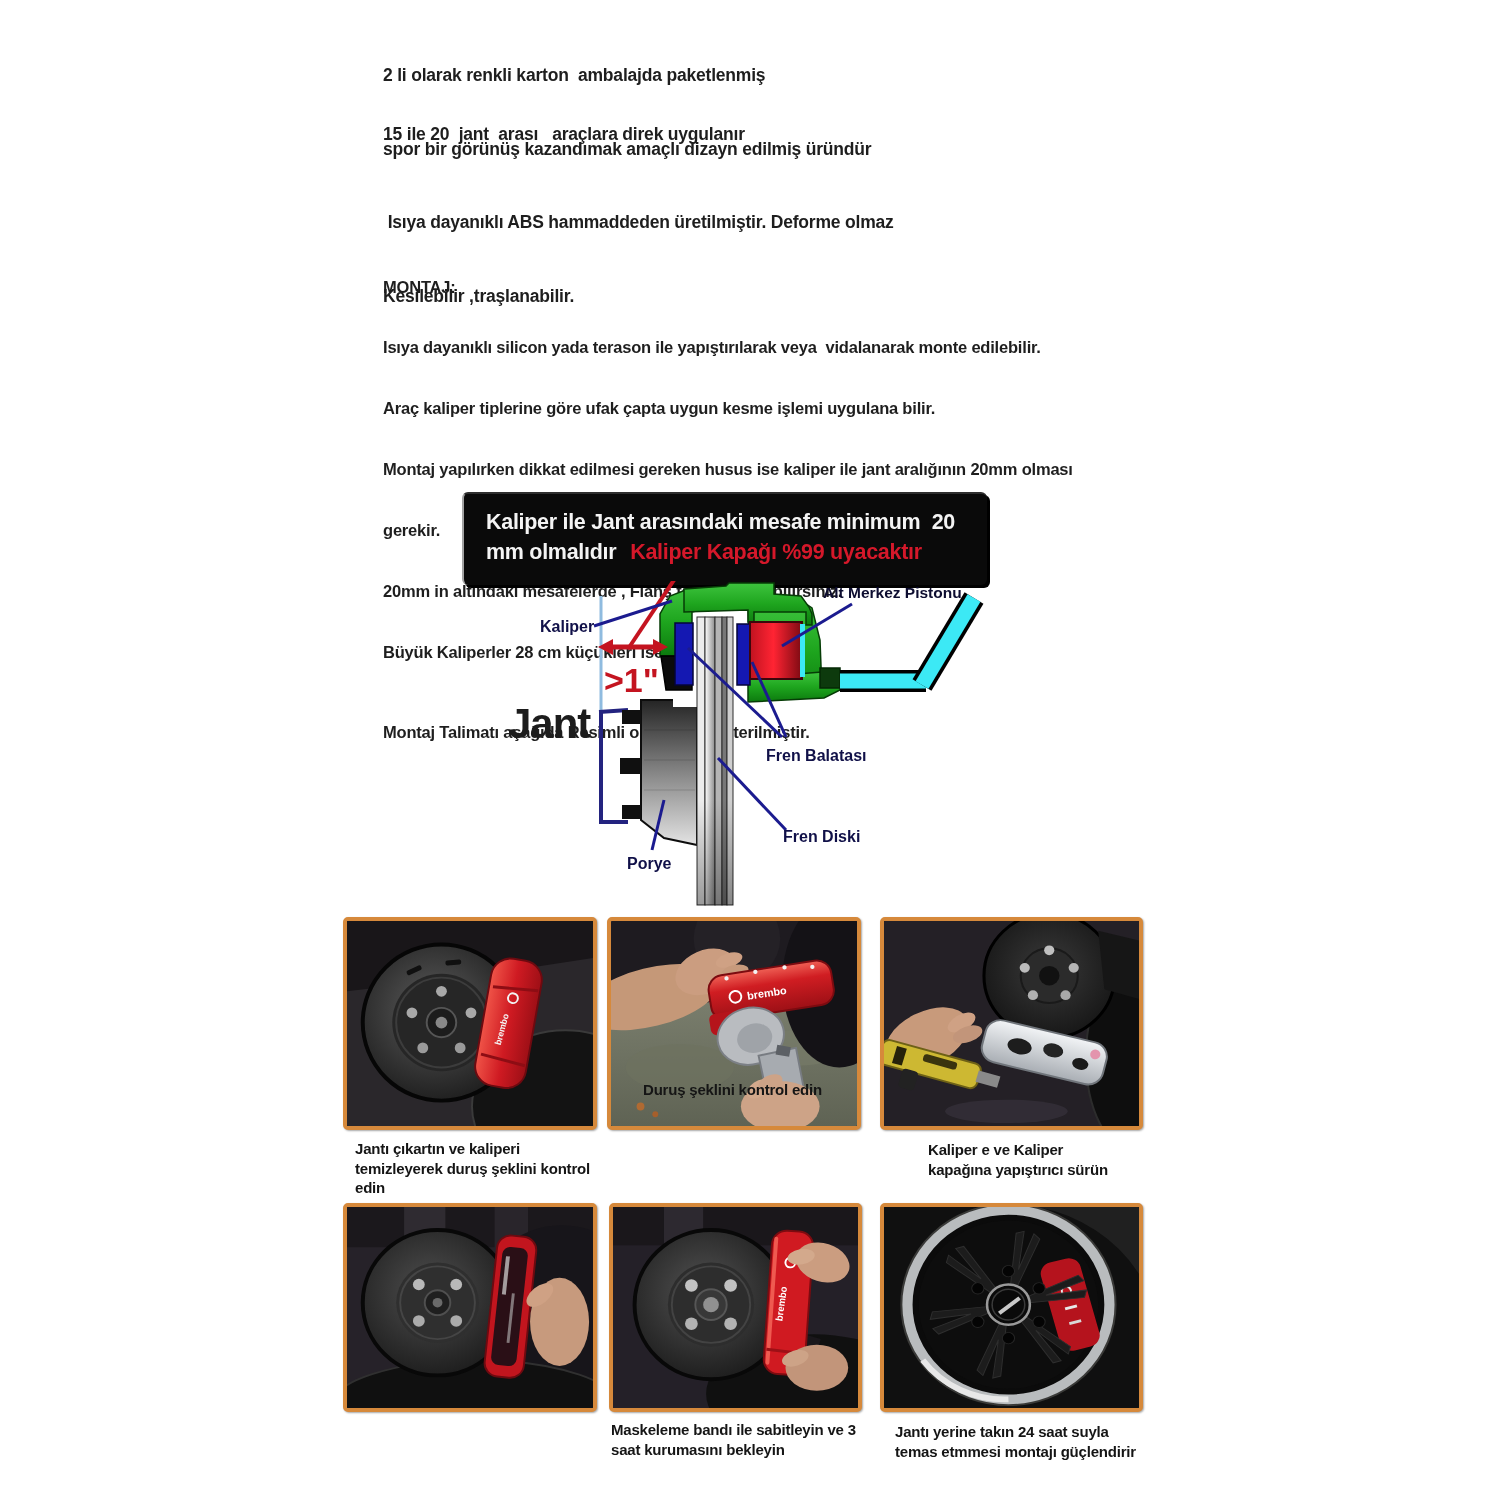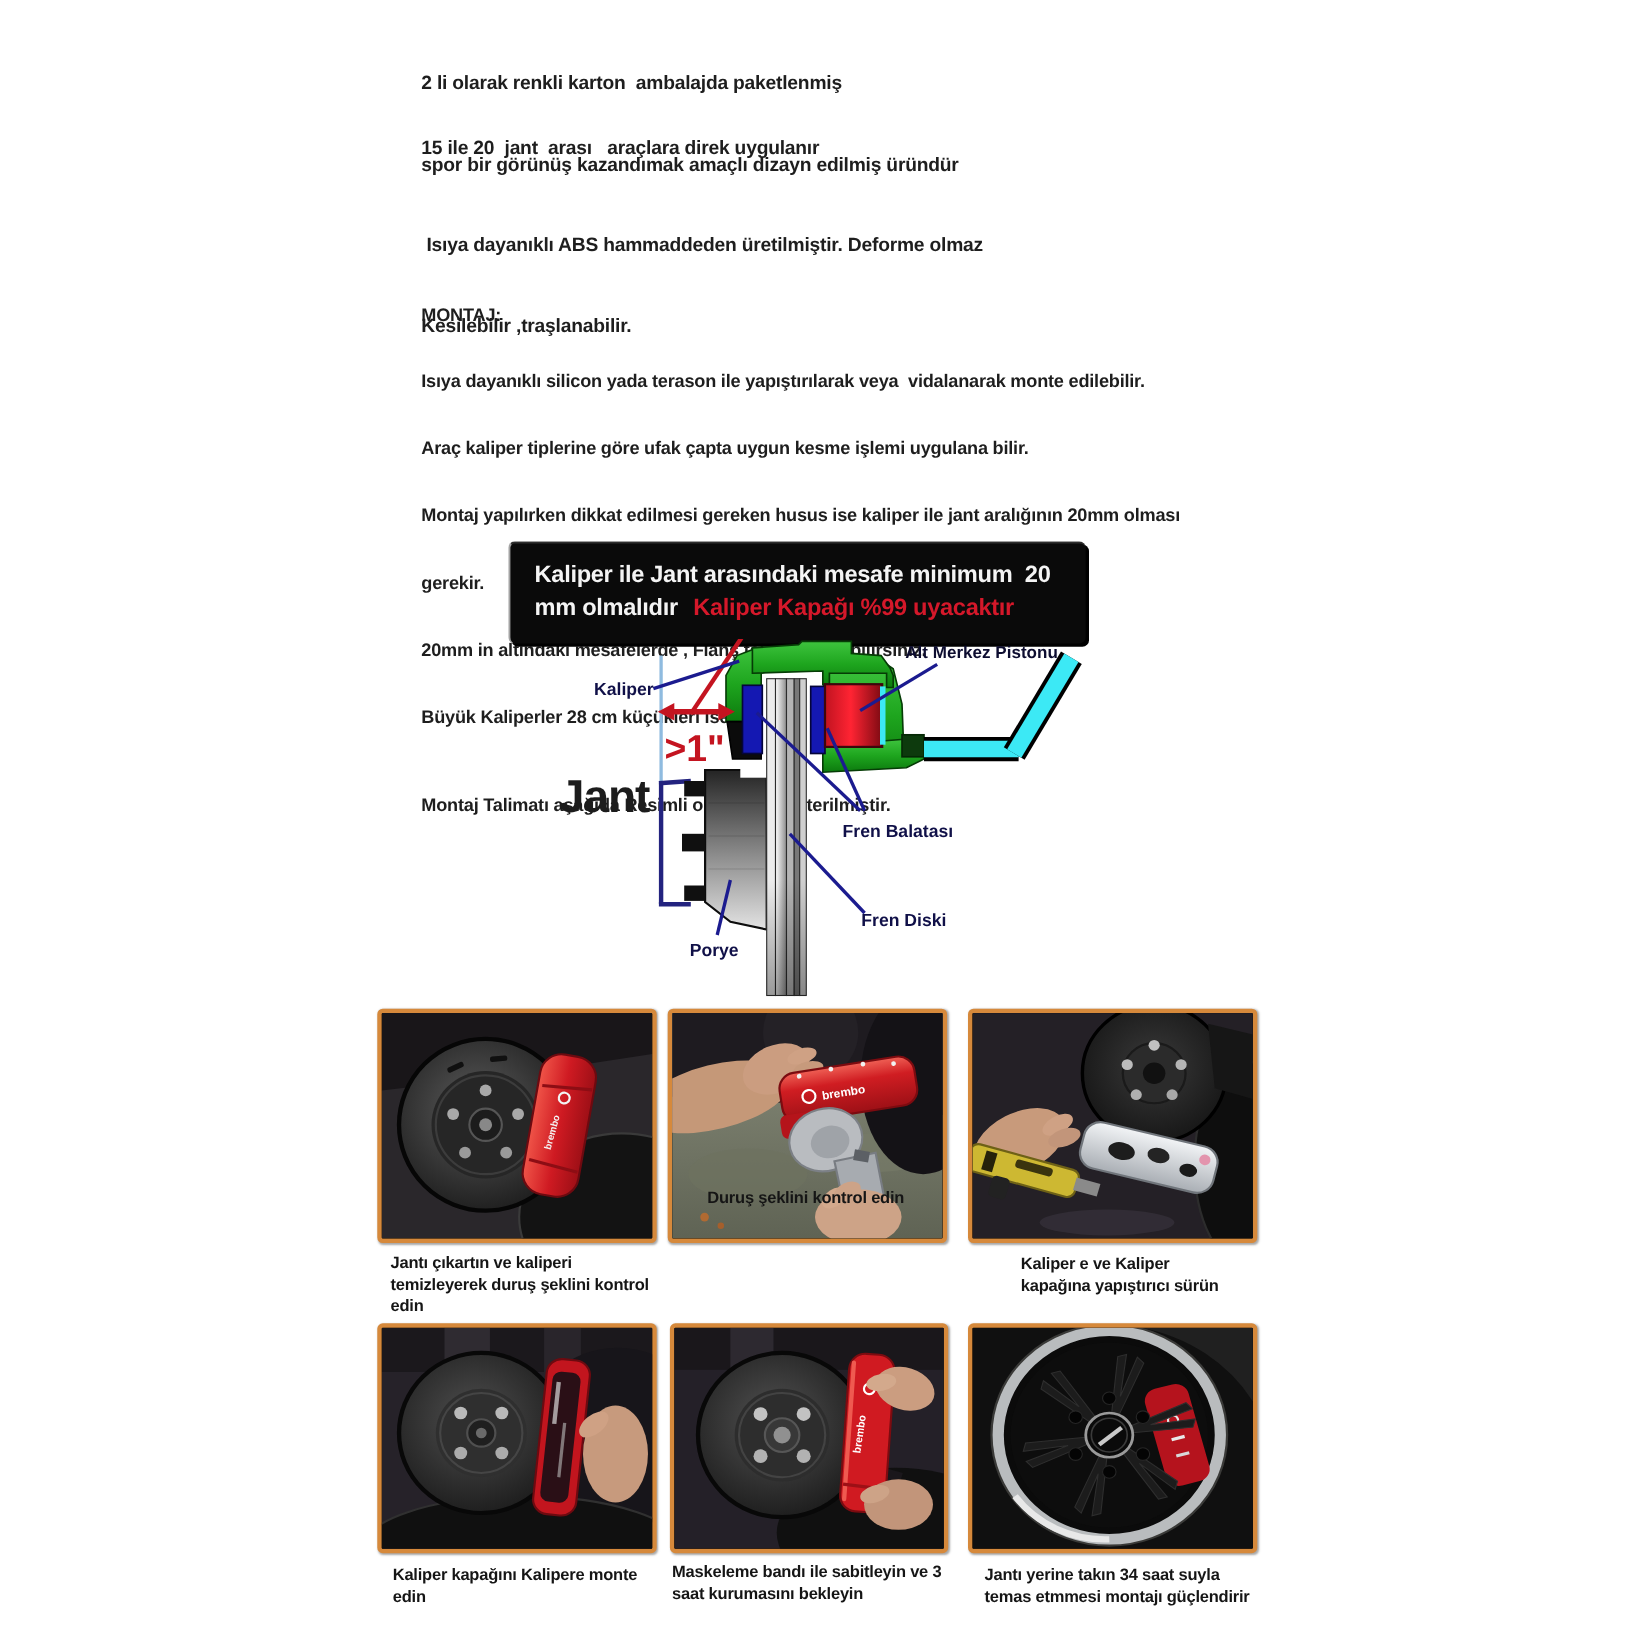--- a/index.html
+++ b/index.html
@@ -413,7 +413,6 @@
   <div class="cap" style="left:355px;top:1139px;width:245px;">Jantı çıkartın ve kaliperi temizleyerek duruş şeklini kontrol edin</div>
   <div class="cap" style="left:643px;top:1080px;width:230px;">Duruş şeklini kontrol edin</div>
   <div class="cap" style="left:928px;top:1140px;width:190px;">Kaliper e ve Kaliper kapağına yapıştırıcı sürün</div>
-  <div class="cap" style="left:357px;top:1422px;width:235px;">Kaliper kapağını Kalipere monte edin</div>
   <div class="cap" style="left:611px;top:1420px;width:250px;">Maskeleme bandı ile sabitleyin ve 3 saat kurumasını bekleyin</div>
   <div class="cap" style="left:895px;top:1422px;width:245px;">Jantı yerine takın 34 saat suyla temas etmmesi montajı güçlendirir</div>
 

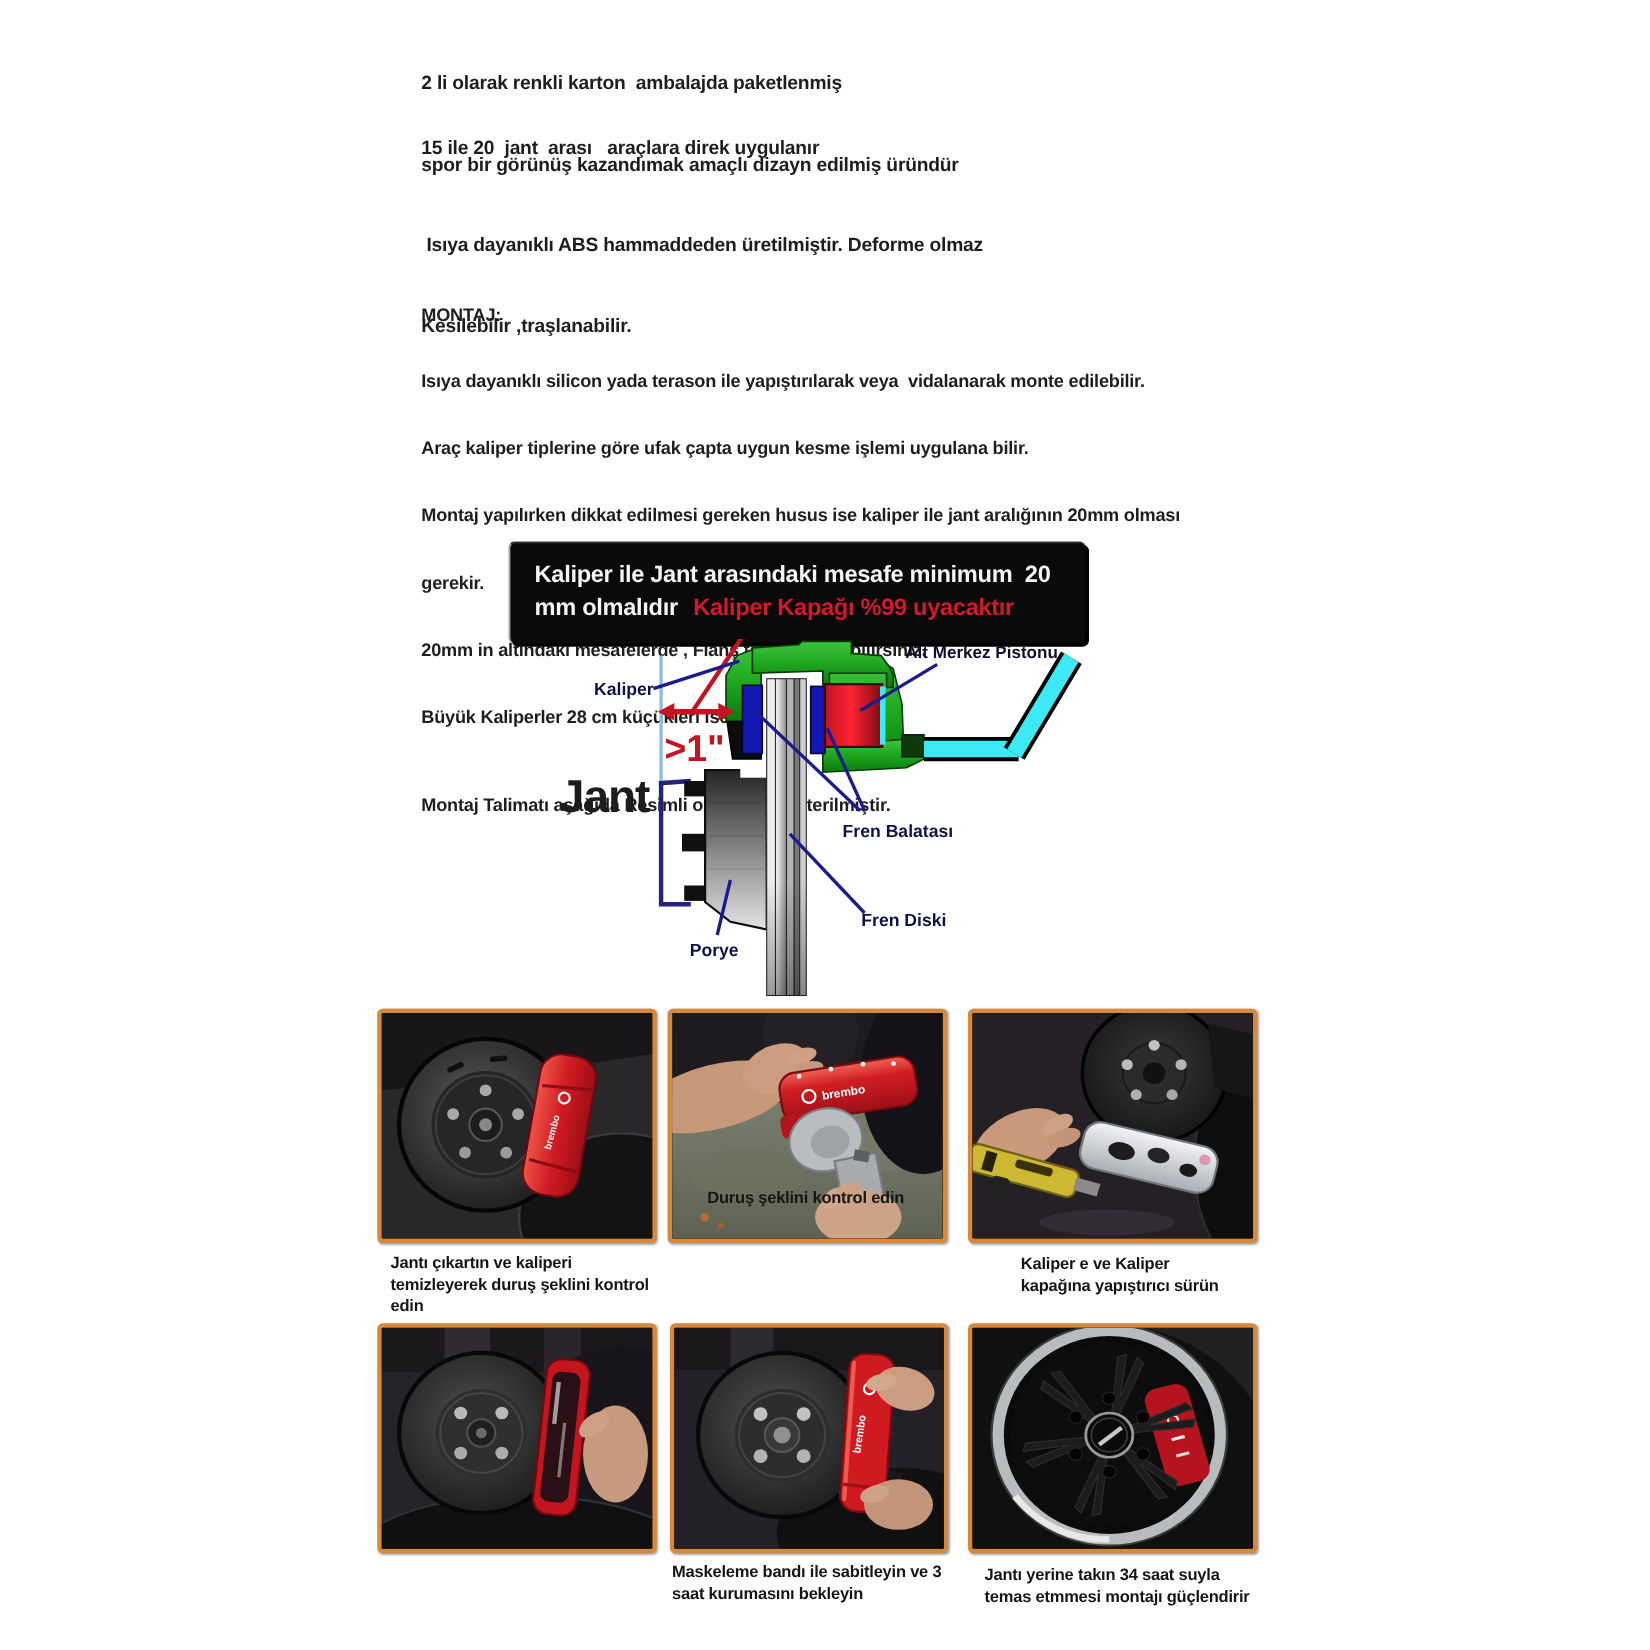--- a/index.html
+++ b/index.html
@@ -414,7 +414,7 @@
   <div class="cap" style="left:643px;top:1080px;width:230px;">Duruş şeklini kontrol edin</div>
   <div class="cap" style="left:928px;top:1140px;width:190px;">Kaliper e ve Kaliper kapağına yapıştırıcı sürün</div>
   <div class="cap" style="left:611px;top:1420px;width:250px;">Maskeleme bandı ile sabitleyin ve 3 saat kurumasını bekleyin</div>
-  <div class="cap" style="left:895px;top:1422px;width:245px;">Jantı yerine takın 34 saat suyla temas etmmesi montajı güçlendirir</div>
+  <div class="cap" style="left:895px;top:1422px;width:245px;">Jantı yerine takın 24 saat suyla temas etmmesi montajı güçlendirir</div>
 
 </div>
 

